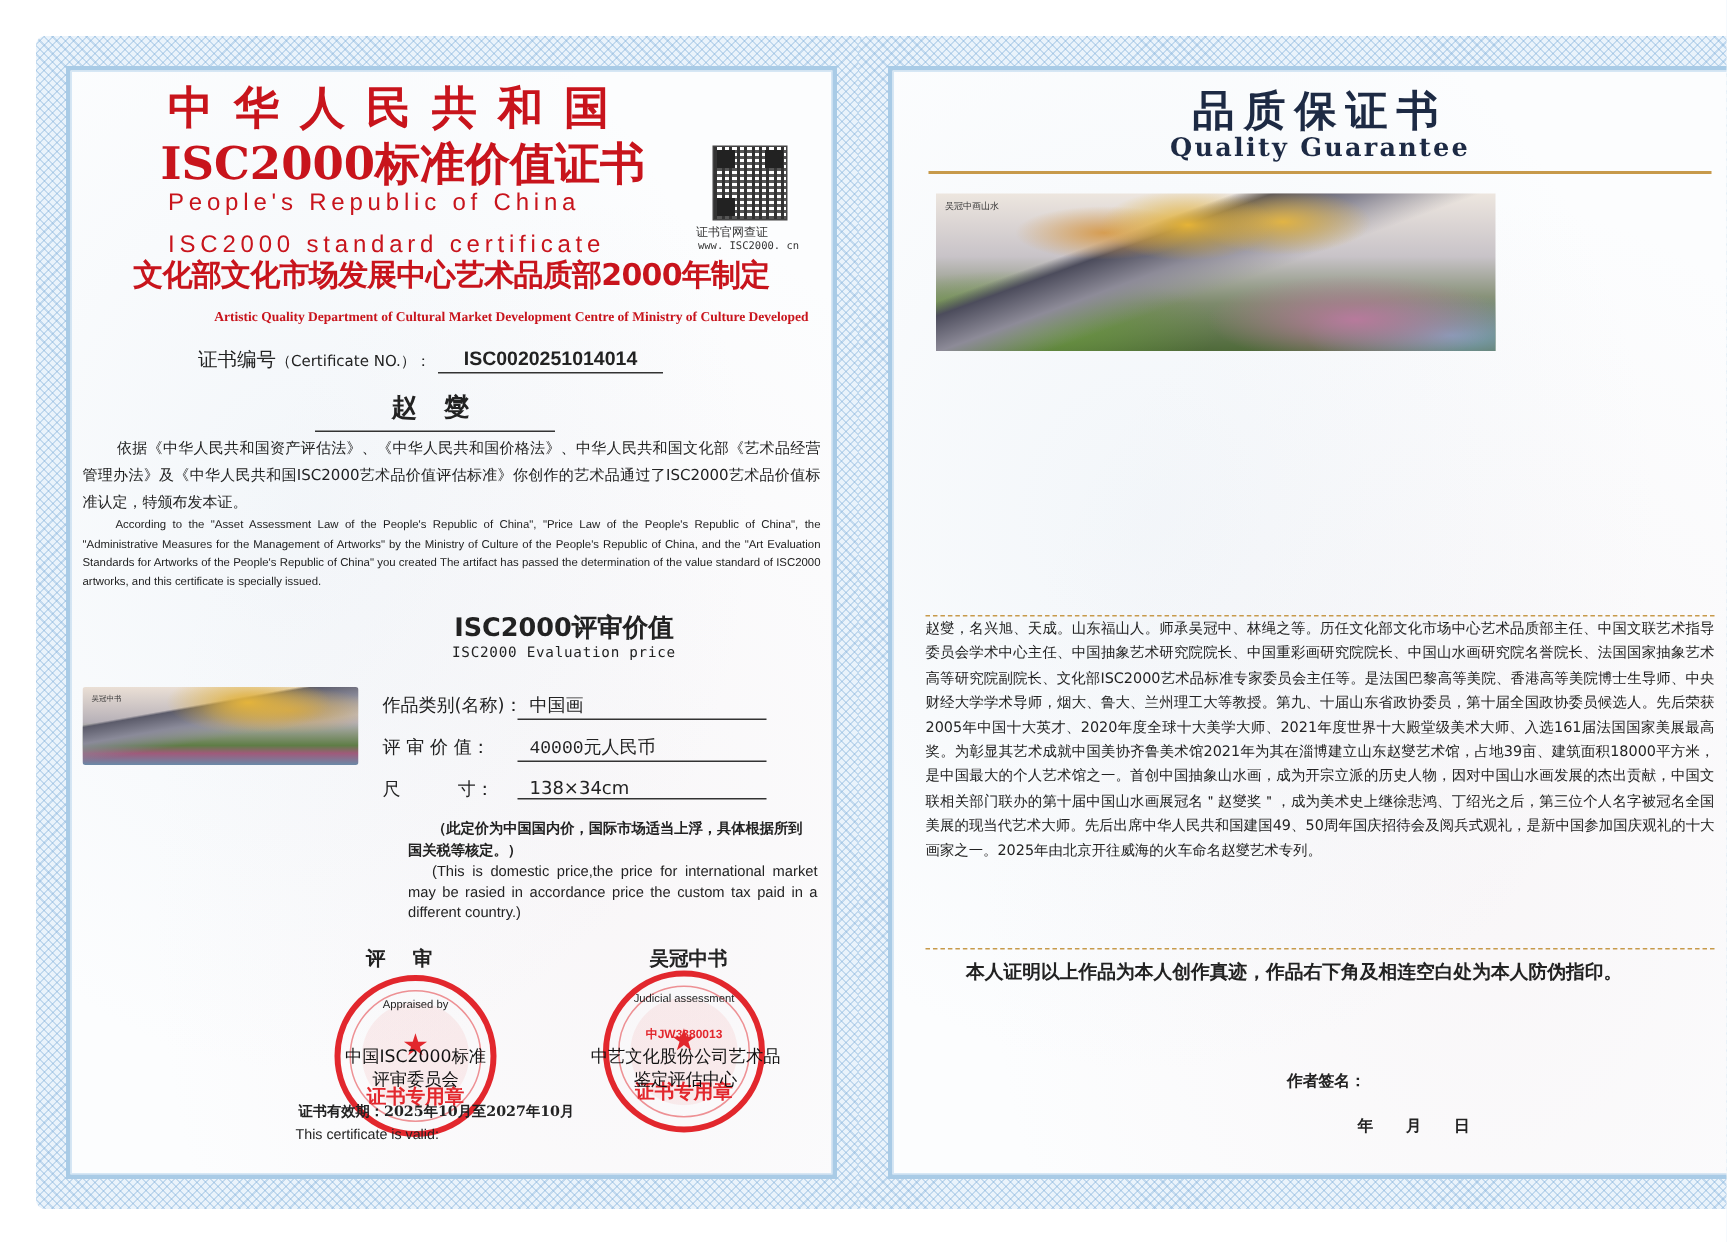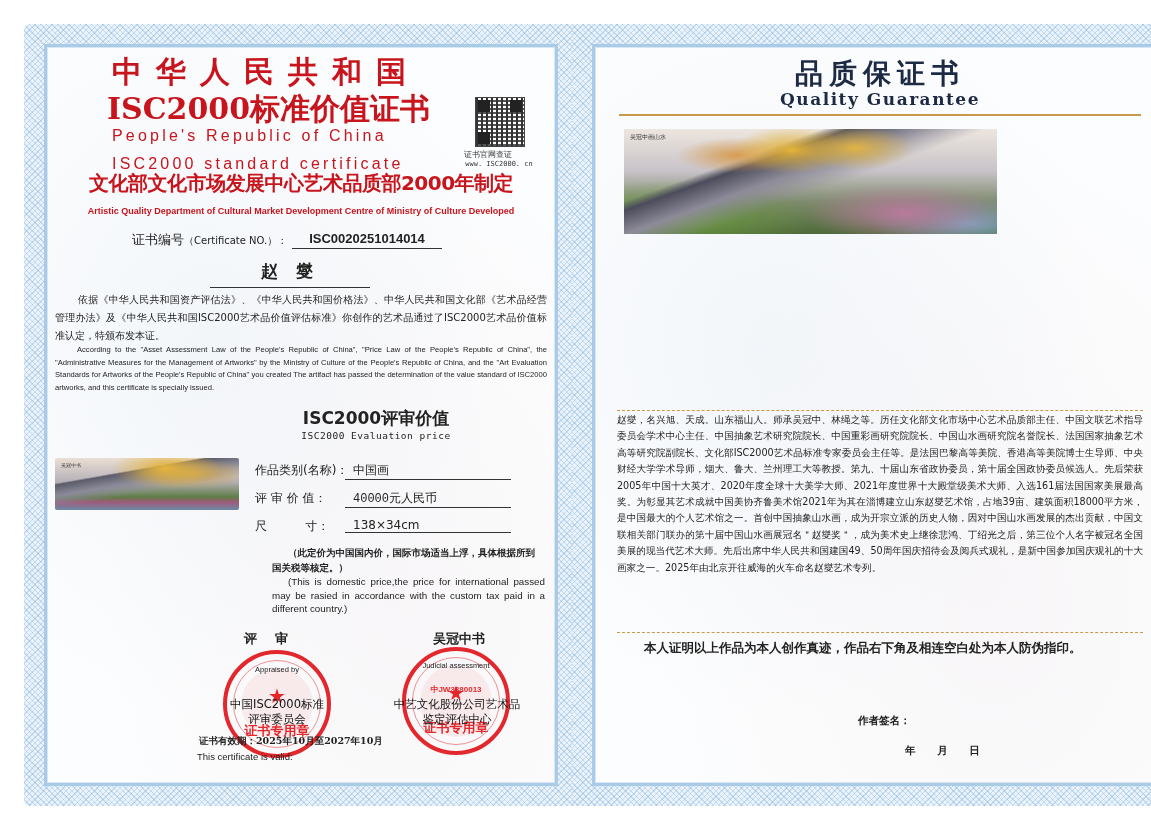--- a/index.html
+++ b/index.html
@@ -48,7 +48,7 @@
   .qr-label { left: 406px; top: 102px; width: 70px; text-align: center; font-size: 8px; color: #333; }
   .qr-url { left: 412px; top: 113px; width: 80px; text-align: center; font-size: 7px; font-family: "DejaVu Sans Mono", monospace; color: #333; }
   .dept-cn { left: 0; right: 0; top: 123px; text-align: center; font-weight: bold; font-size: 20px; color: #c8141c; letter-spacing: -0.5px; }
-  .dept-en { left: 0; right: 0; top: 159px; text-align: center; font-family: Liberation Sans, sans-serif; font-weight: bold; font-size: 9px; color: #c8141c; }
+  .dept-en { left: 0; right: 16px; top: 159px; text-align: right; font-family: Liberation Serif, serif; font-weight: bold; font-size: 9px; color: #c8141c; }
   .certno { left: 85px; top: 184px; font-size: 13px; }
   .certno .small { font-size: 10px; }
   .certno-val { left: 245px; top: 184px; width: 150px; text-align: center; font-family: "Liberation Sans", sans-serif; font-weight: bold; font-size: 13px; border-bottom: 1px solid #333; padding-bottom: 2px; }

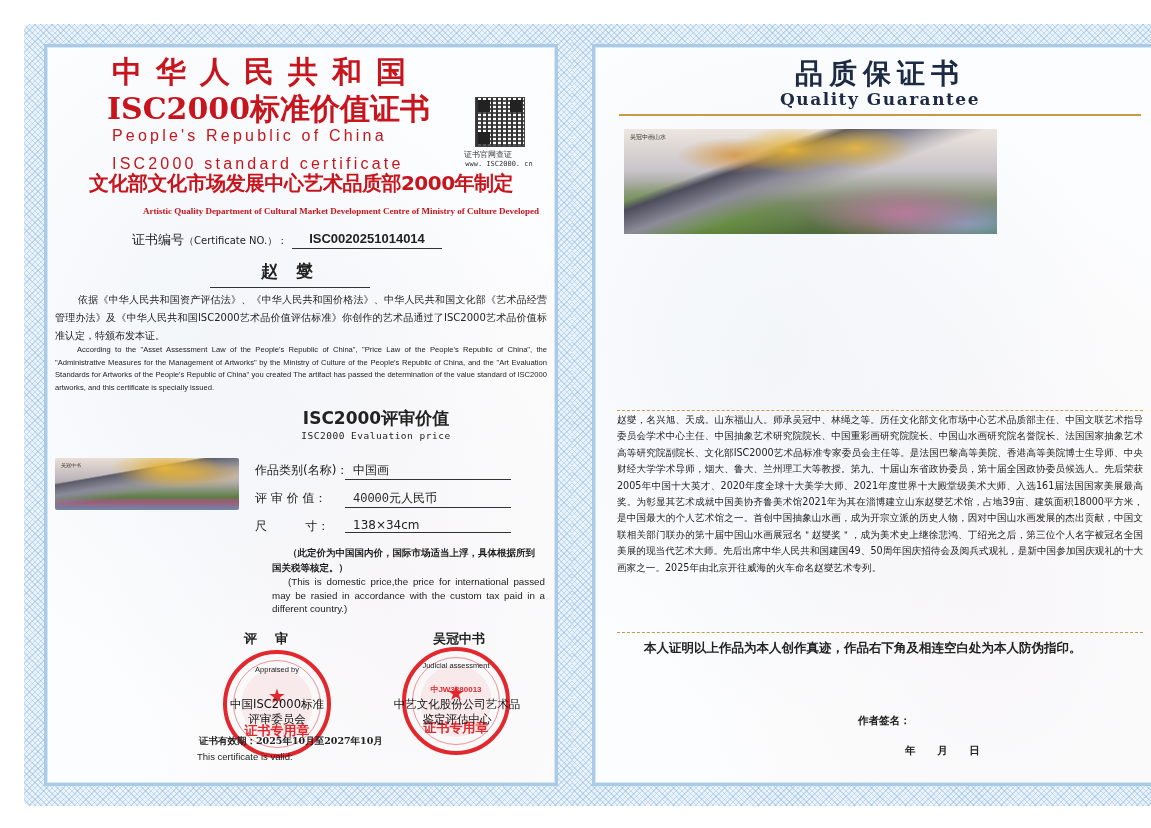--- a/index.html
+++ b/index.html
@@ -143,7 +143,7 @@
     <div class="abs field-val" style="top:471px;">138×34cm</div>
 
     <div class="abs note-cn">（此定价为中国国内价，国际市场适当上浮，具体根据所到国关税等核定。）</div>
-    <div class="abs note-en">(This is domestic price,the price for international passed may be rasied in accordance with the custom tax paid in a different country.)</div>
+    <div class="abs note-en">(This is domestic price,the price for international market may be rasied in accordance price the custom tax paid in a different country.)</div>
 
     <div class="abs sec-head" style="left:197px; top:583px; white-space:pre;">评    审</div>
     <div class="abs sec-head" style="left:386px; top:583px;">吴冠中书</div>

